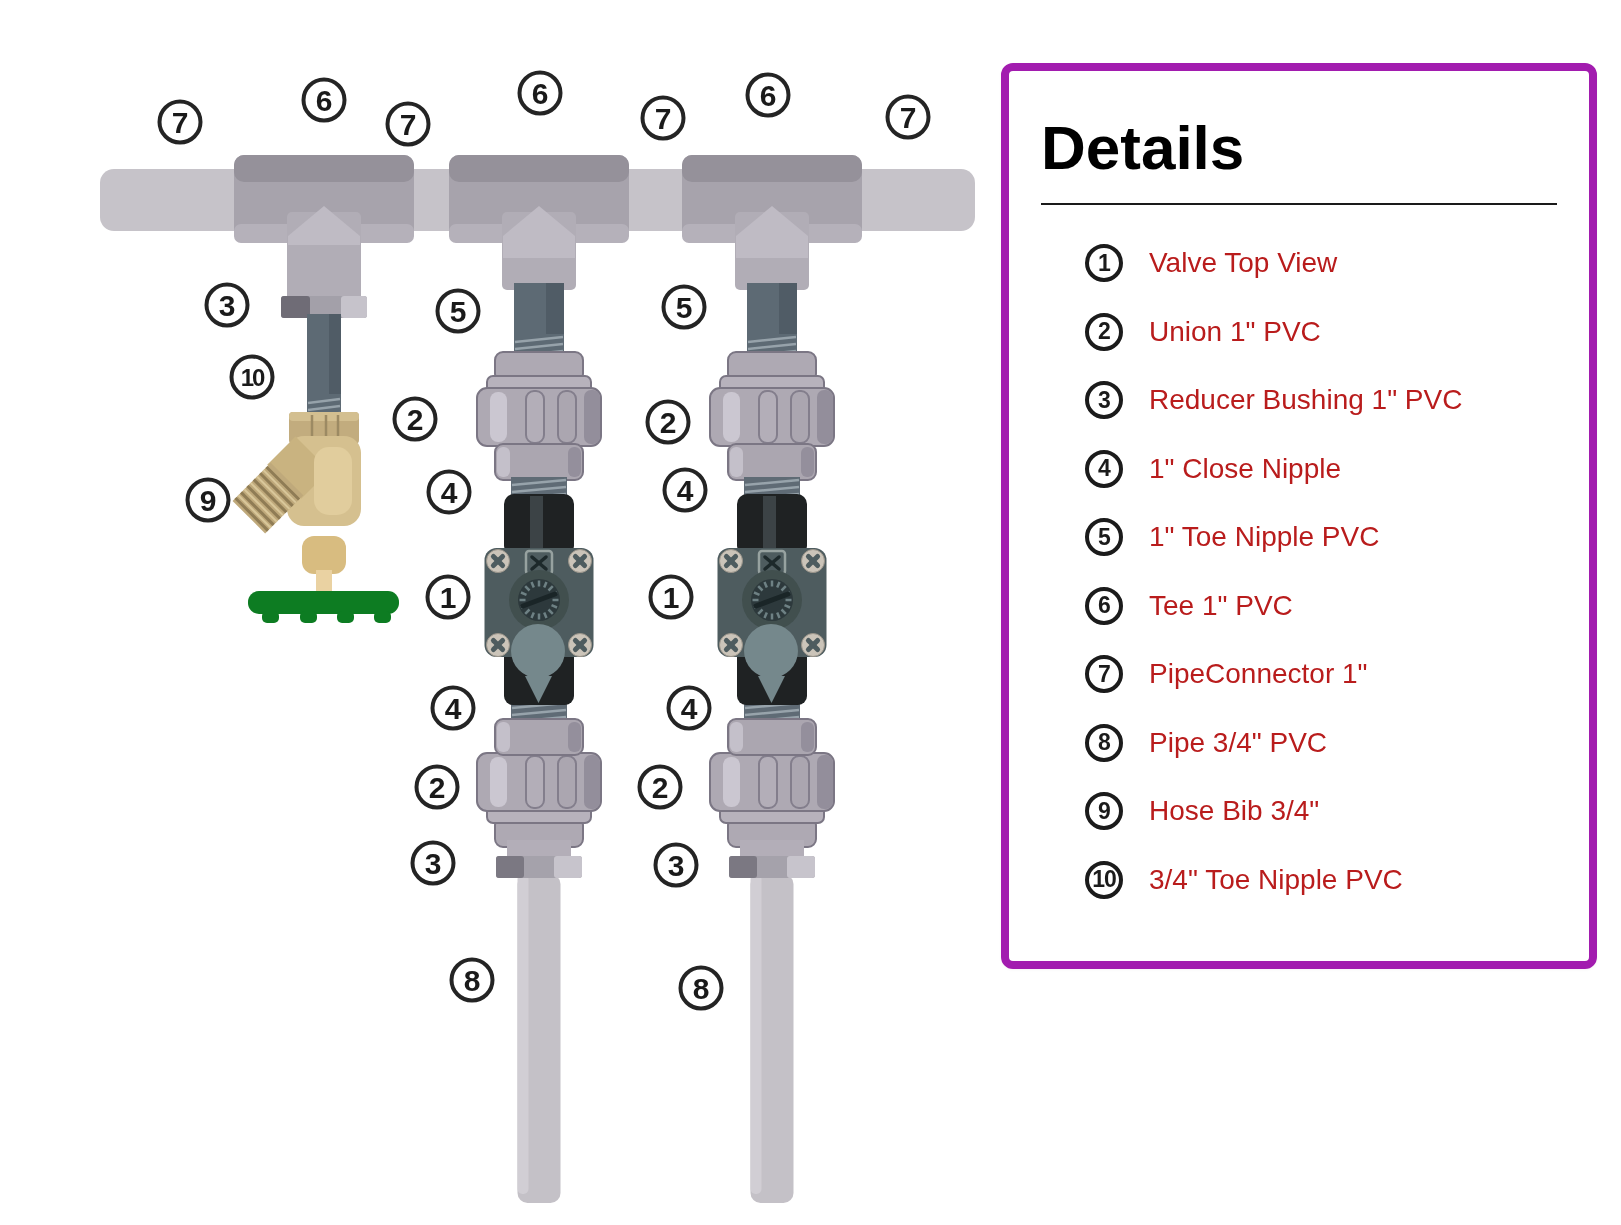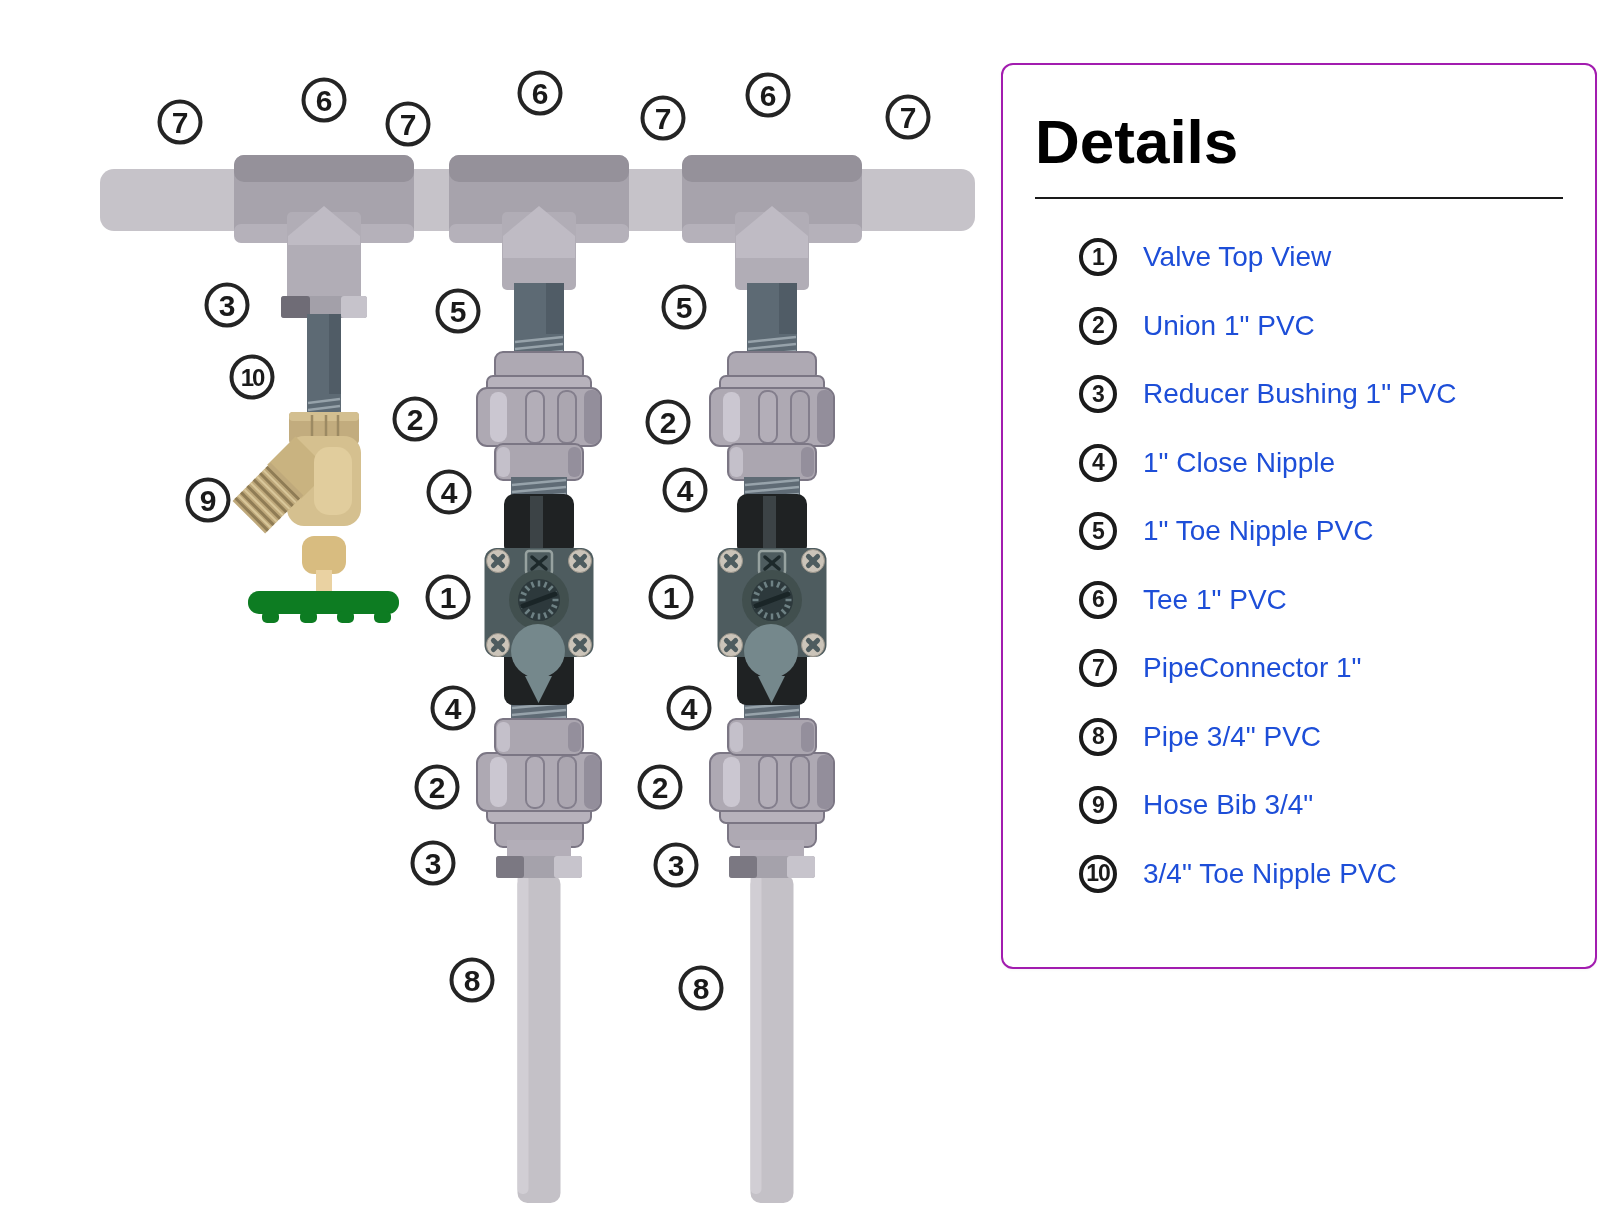--- a/index.html
+++ b/index.html
@@ -23,7 +23,7 @@
   .details-panel {
     position:absolute; left:1001px; top:63px; width:596px; height:906px;
     box-sizing:border-box; background:#ffffff;
-    border:2px solid #a21caf; border-radius:12px;
+    border:8px solid #a21caf; border-radius:12px;
     padding:32px; box-shadow:0 1px 3px rgba(0,0,0,0.04);
   }
   .details-title {

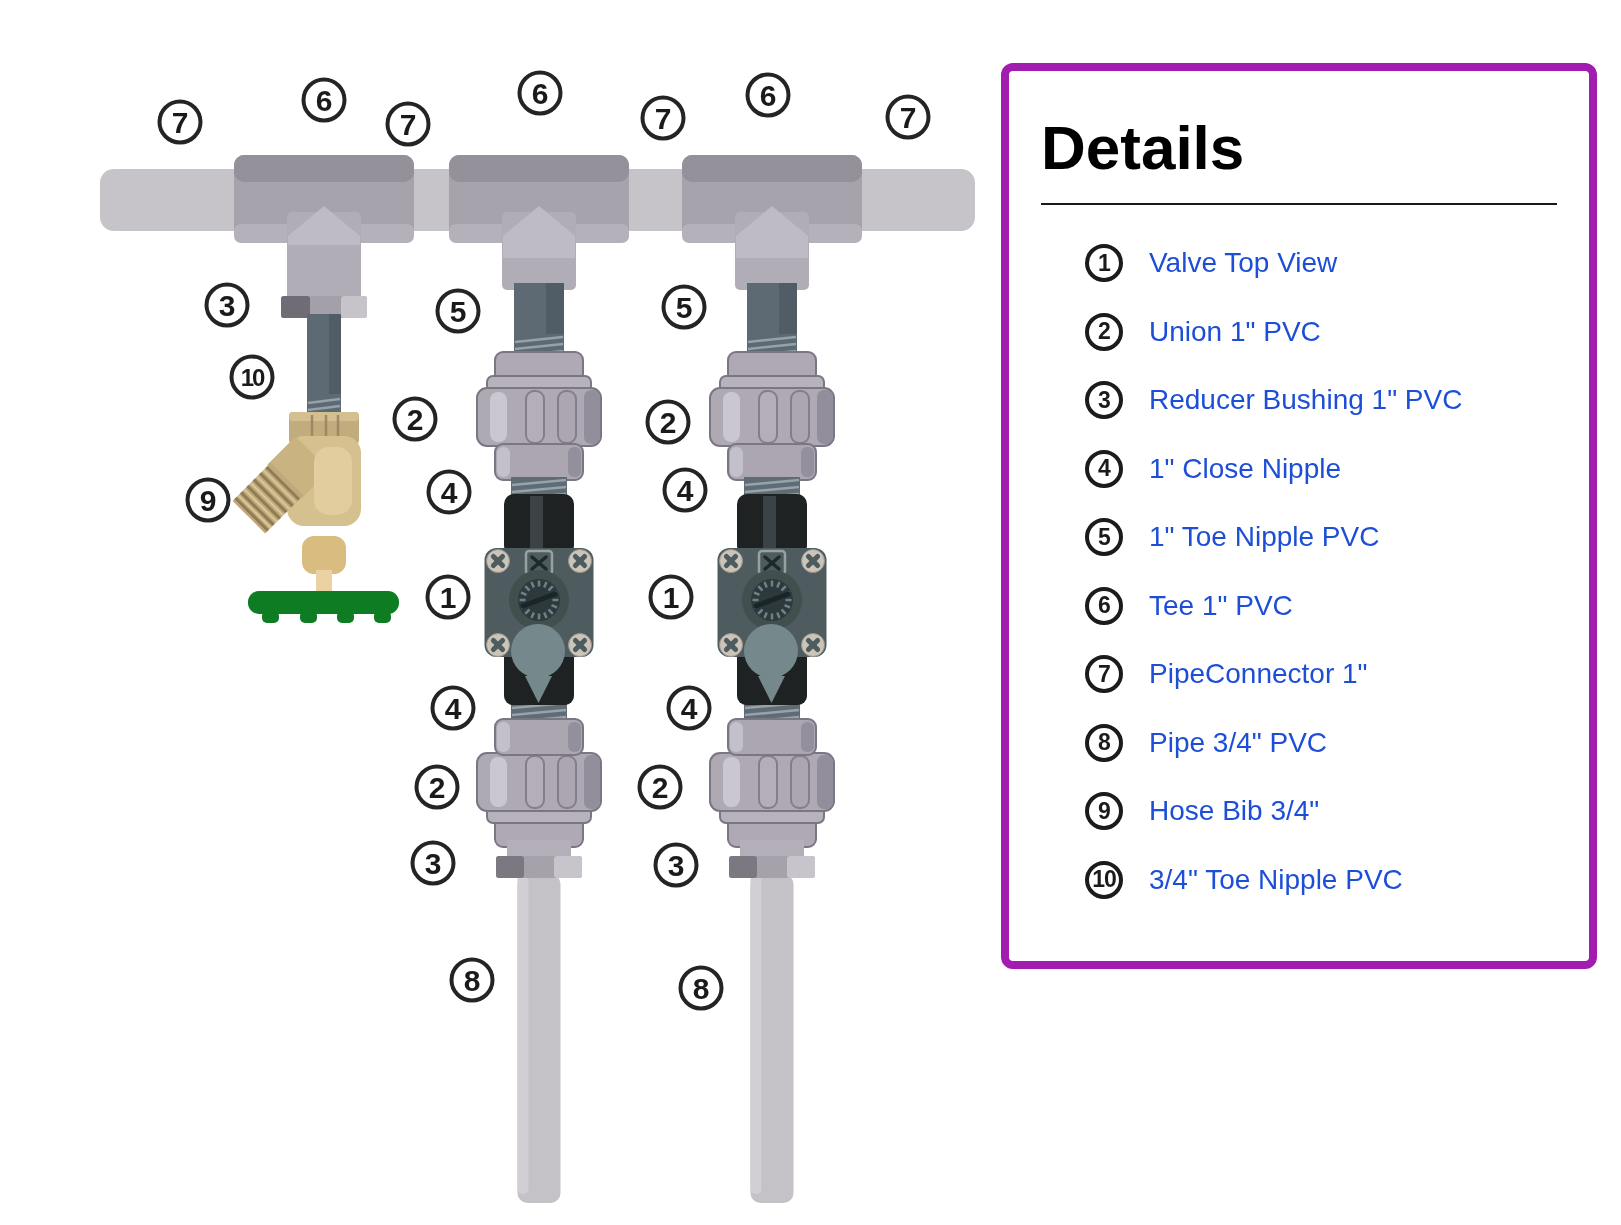--- a/index.html
+++ b/index.html
@@ -41,7 +41,7 @@
     font-weight:bold; font-size:23px; color:#1b1b1b; flex:0 0 auto;
     letter-spacing:-1px;
   }
-  .legend-label { margin-left:26px; font-size:28px; color:#1d4ed8; }
+  .legend-label { margin-left:26px; font-size:28px; color:#b91c1c; }
 </style>
 </head>
 <body>

